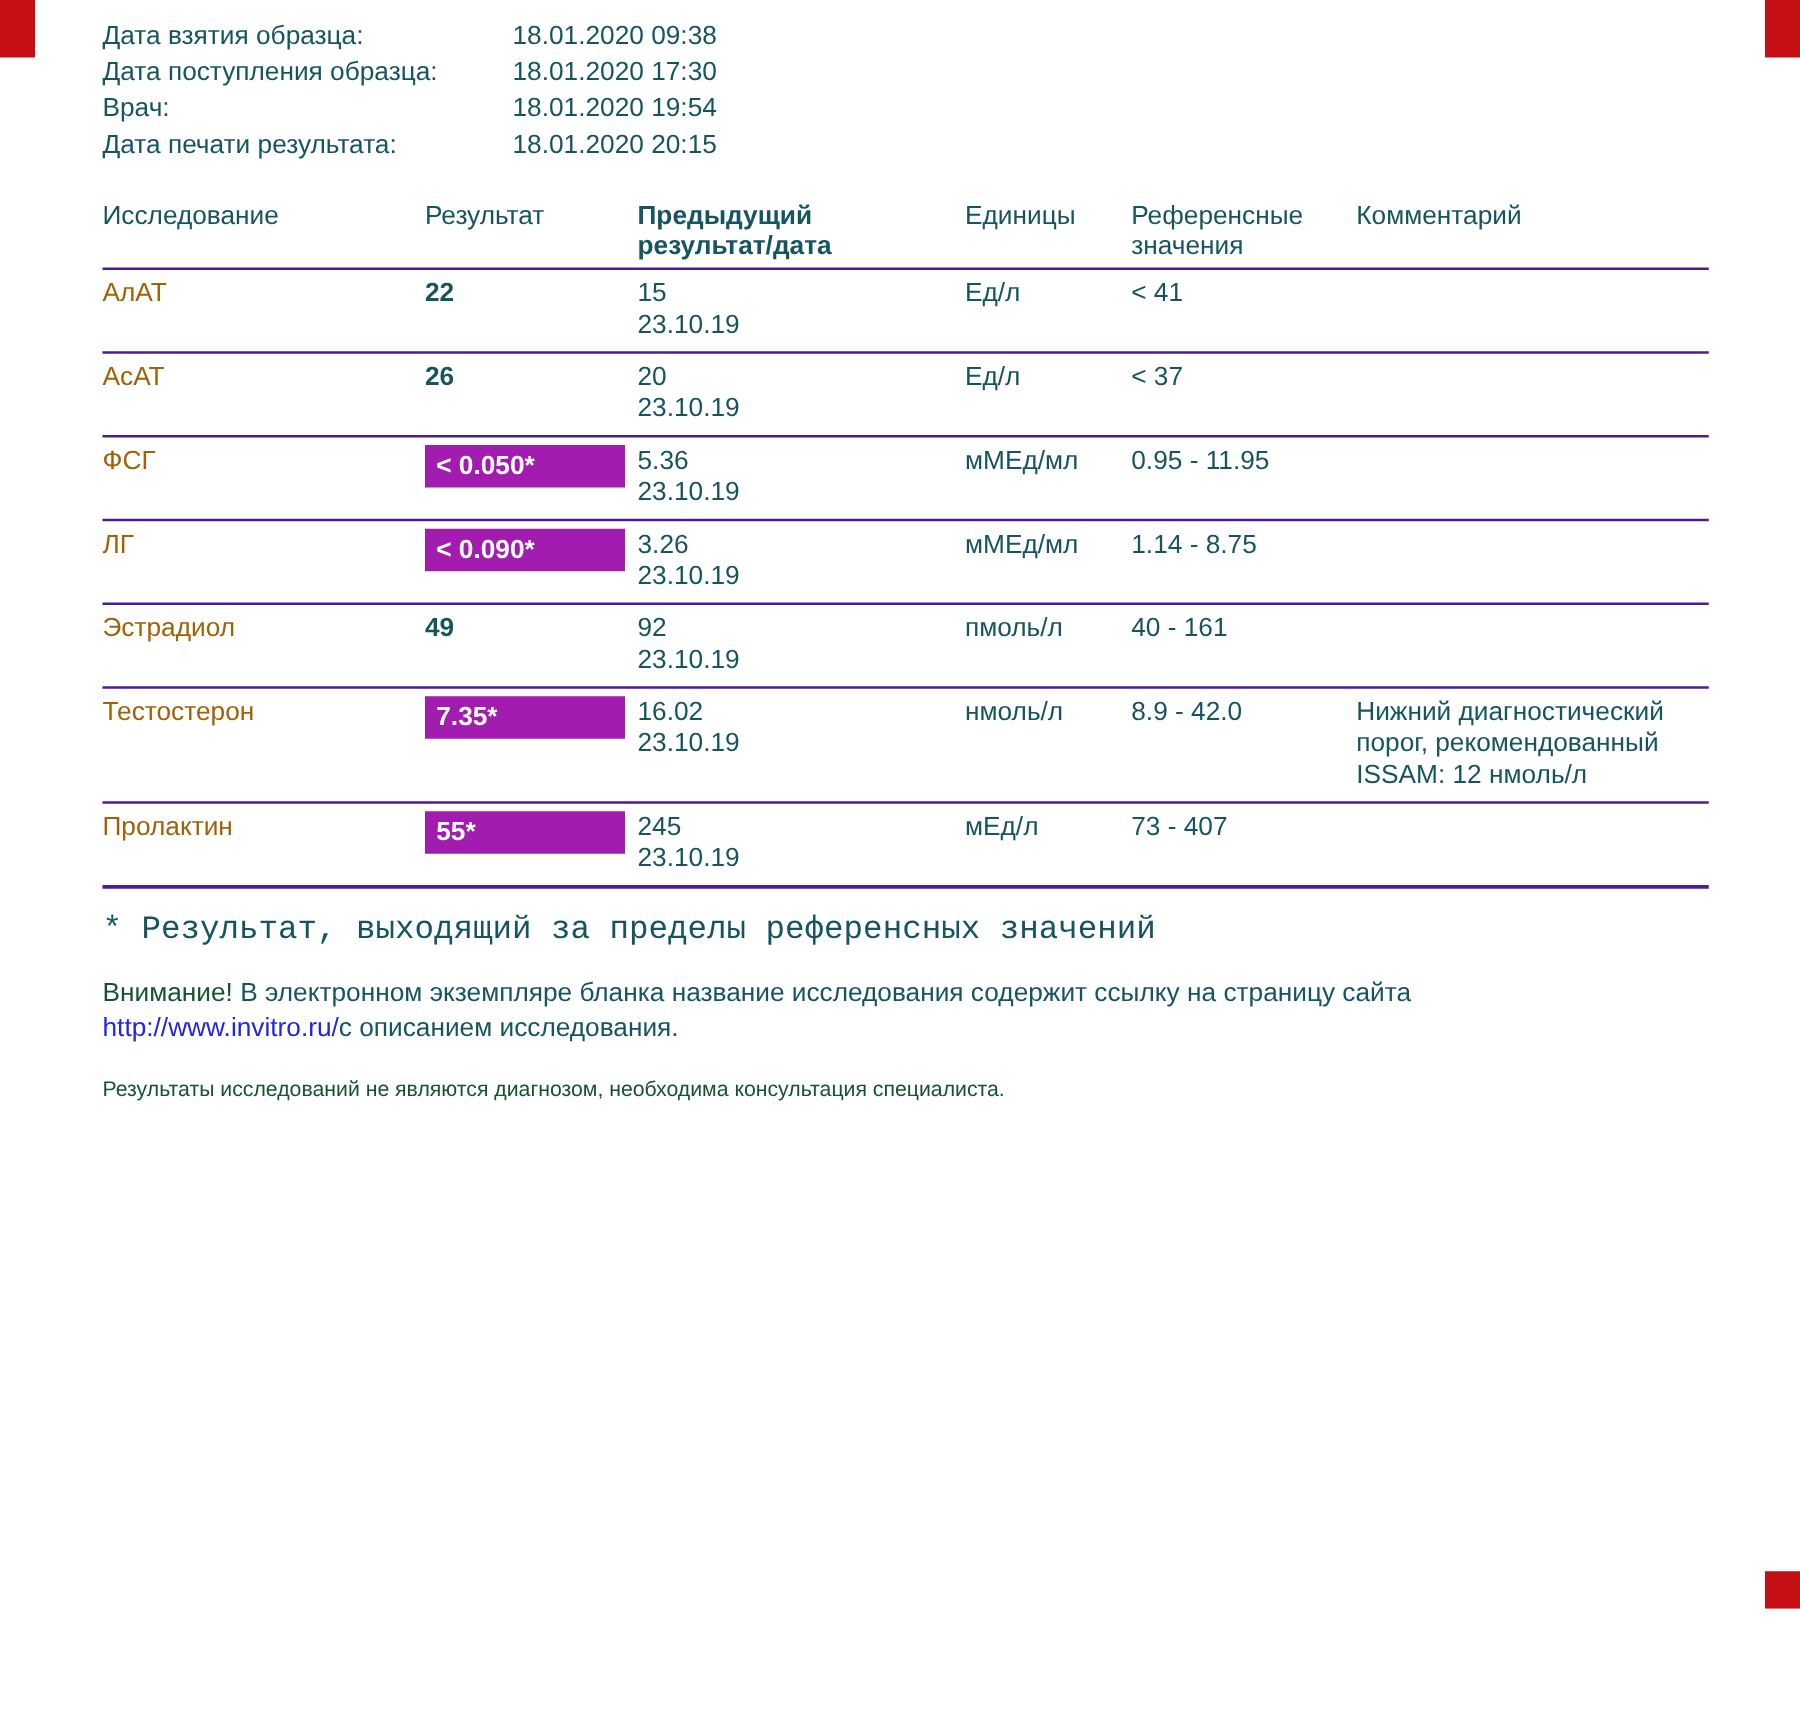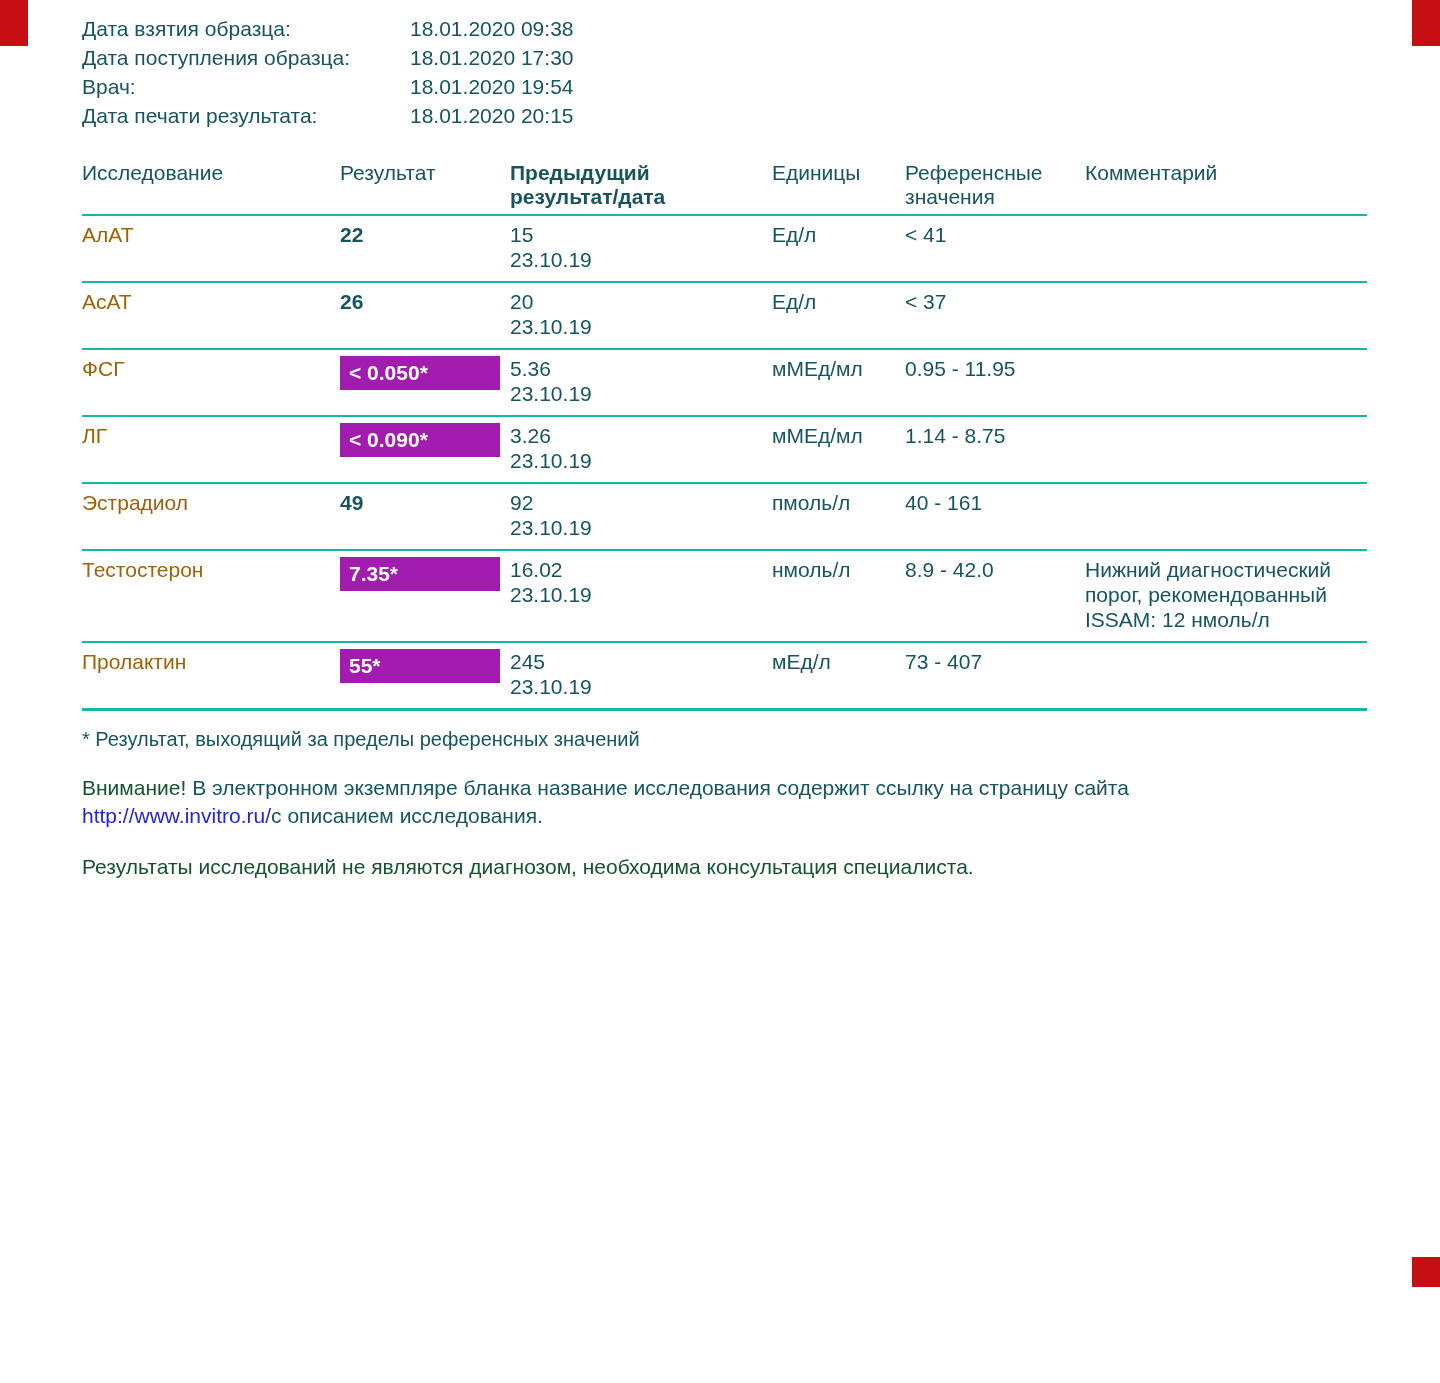--- a/index.html
+++ b/index.html
@@ -28,7 +28,7 @@
   .trow {
     display: grid;
     grid-template-columns: 258px 170px 262px 133px 180px 1fr;
-    border-bottom: 2px solid #14b8a6;
+    border-bottom: 2px solid #4c1d95;
     padding: 6px 0 9px 0;
     align-items: start;
   }

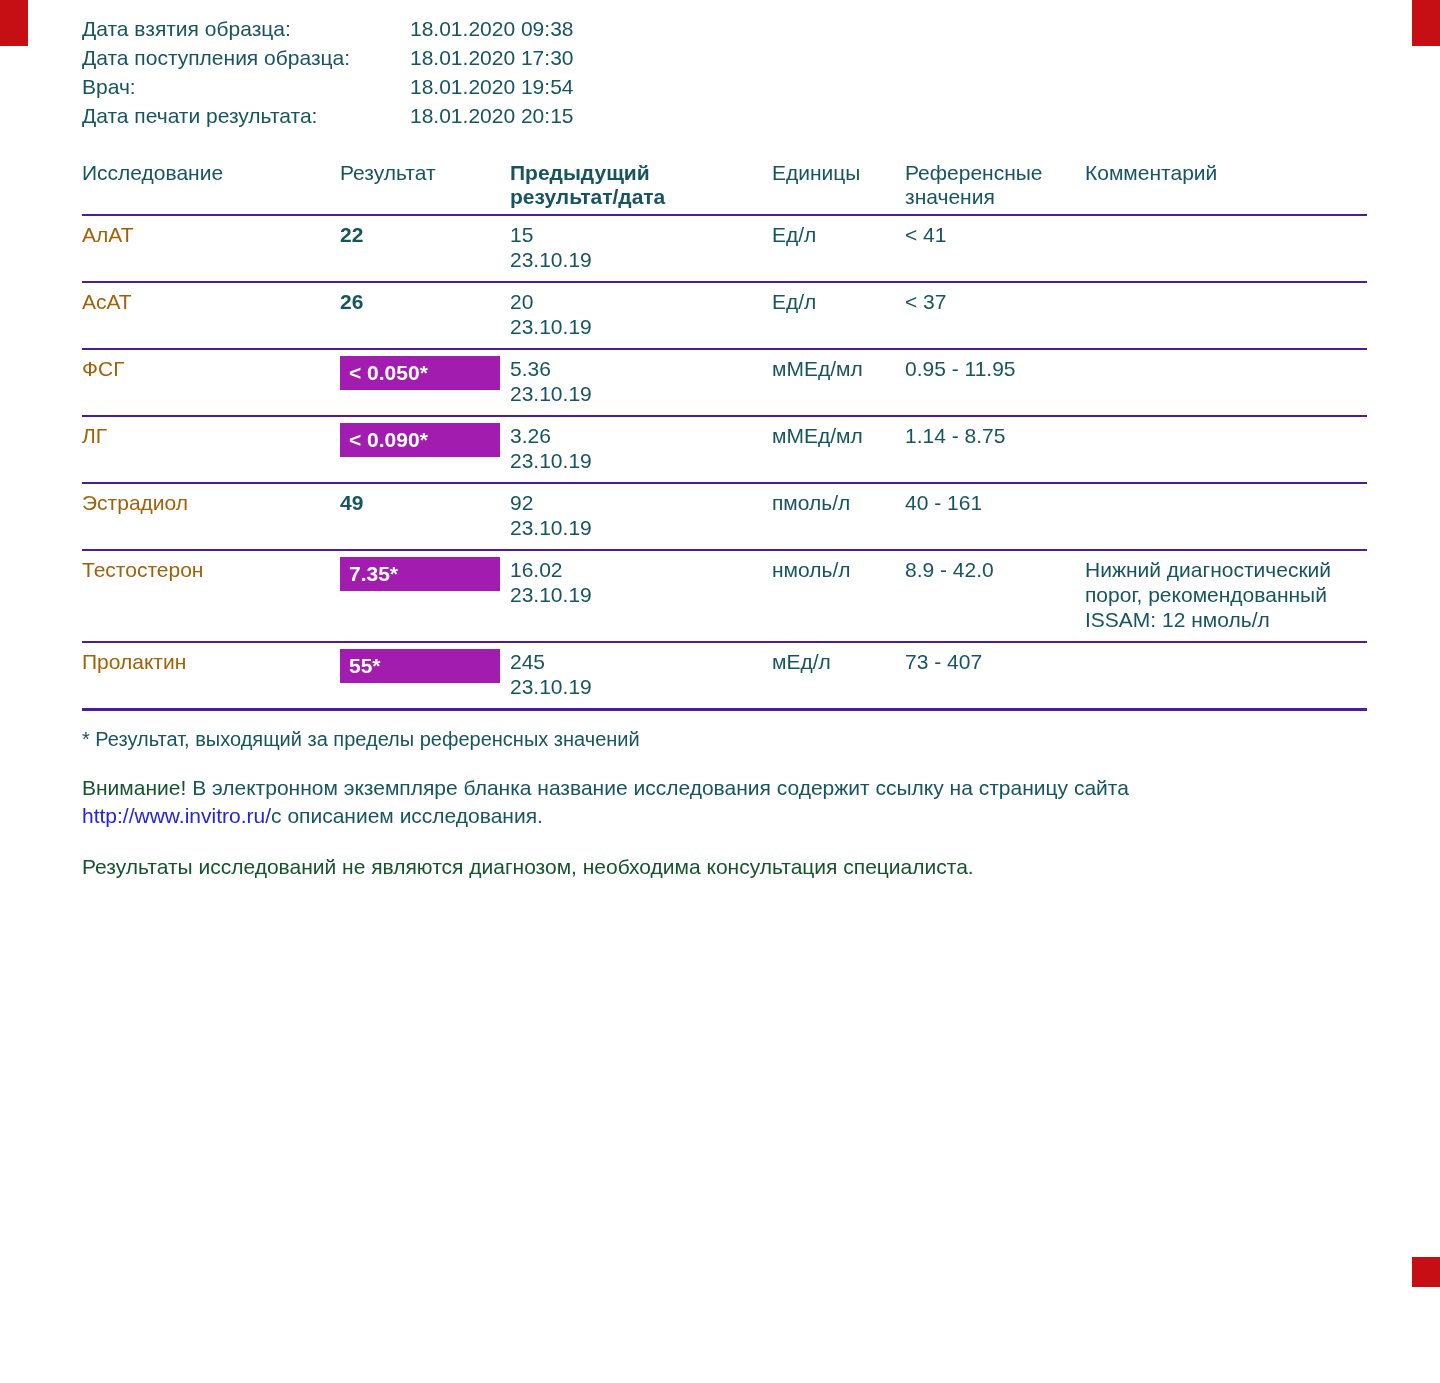--- a/index.html
+++ b/index.html
@@ -50,7 +50,7 @@
   .prev-line { }
 
   
-  .footnote { margin: 17px 0 0 0; font-size: 20px; }
+  .footnote { margin: 17px 0 0 0; font-size: 26px; font-family: Liberation Mono, monospace; }
   .dynamics { margin: 25px 0 0 0; font-size: 21.5px; font-weight: bold; line-height: 28px; }
   .attention { margin: 23px 0 0 0; font-size: 21px; line-height: 28px; }
   .disclaimer { margin: 25px 0 0 0; font-size: 21px; }

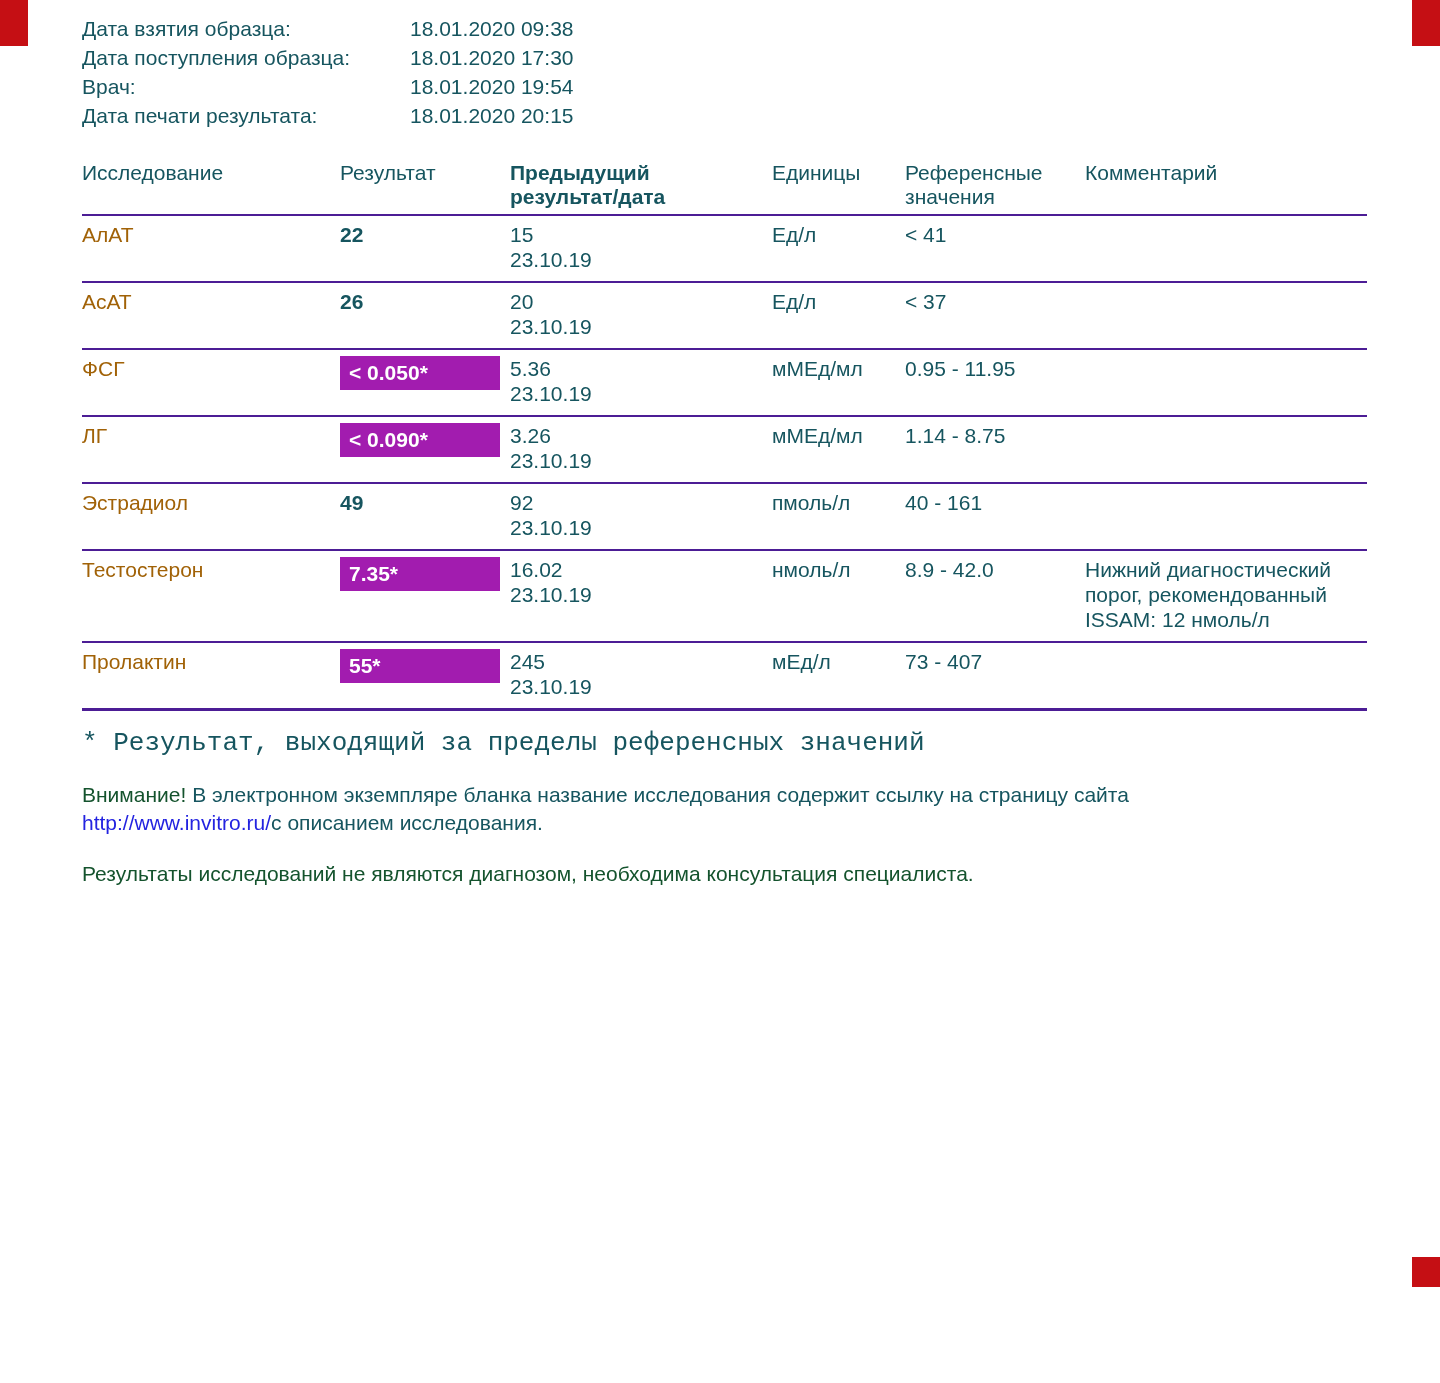--- a/index.html
+++ b/index.html
@@ -53,7 +53,7 @@
   .footnote { margin: 17px 0 0 0; font-size: 26px; font-family: Liberation Mono, monospace; }
   .dynamics { margin: 25px 0 0 0; font-size: 21.5px; font-weight: bold; line-height: 28px; }
   .attention { margin: 23px 0 0 0; font-size: 21px; line-height: 28px; }
-  .disclaimer { margin: 25px 0 0 0; font-size: 21px; }
+  .disclaimer { margin: 25px 0 0 0; font-size: 17px; }
   .orange { color: #14532d; }
   .url { color: #2323e0; text-decoration: none; cursor: pointer; }
 </style>

